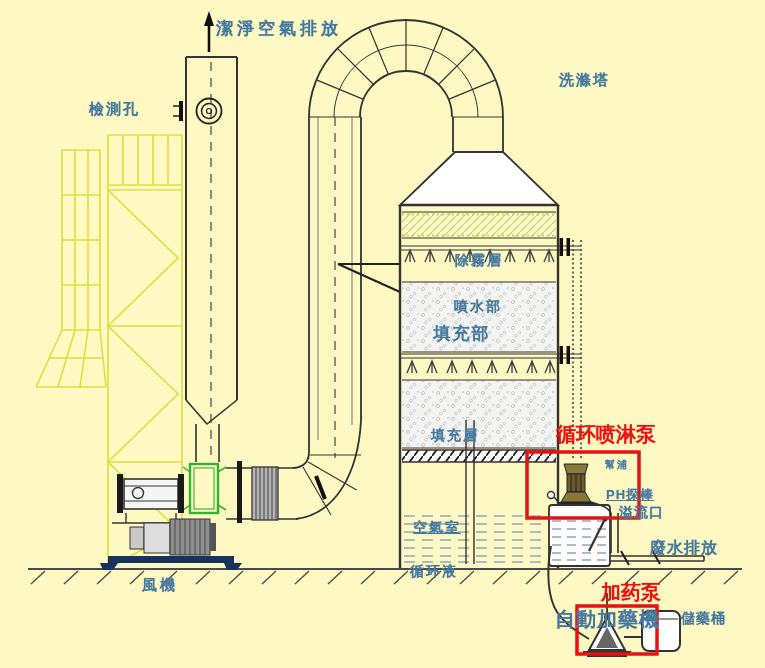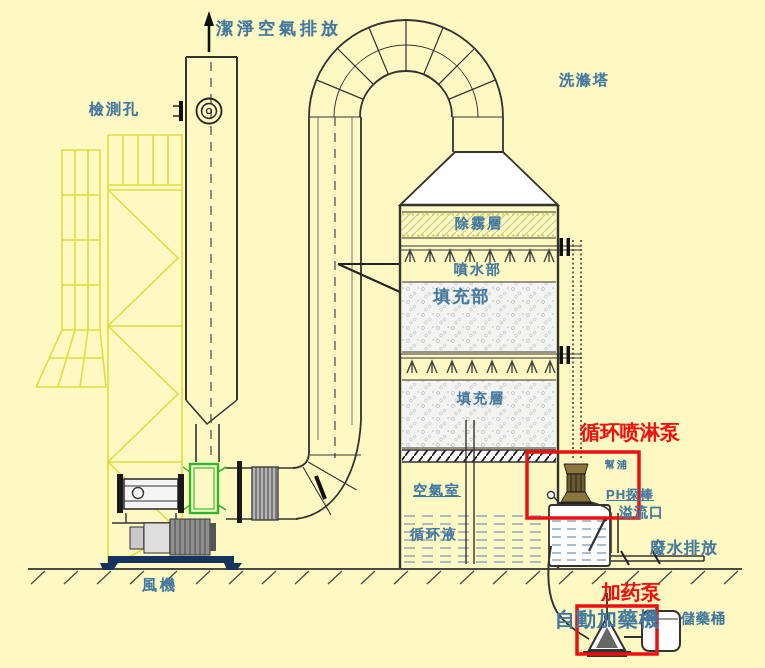--- a/index.html
+++ b/index.html
@@ -8,7 +8,7 @@
   .stage svg{position:absolute;left:0;top:0;}
   .lbl{position:absolute;color:#46789e;font-weight:bold;white-space:nowrap;
        text-shadow:0 0 1px rgba(90,140,175,.55);line-height:1;}
-  .lbl.center{transform:translateX(-50%);}
+  .lbl.center{transform:translateX(-50%);margin-top:37px;}
   .lbl.red{color:#ee1111;text-shadow:0 0 1px rgba(238,17,17,.4);}
 </style>
 </head>

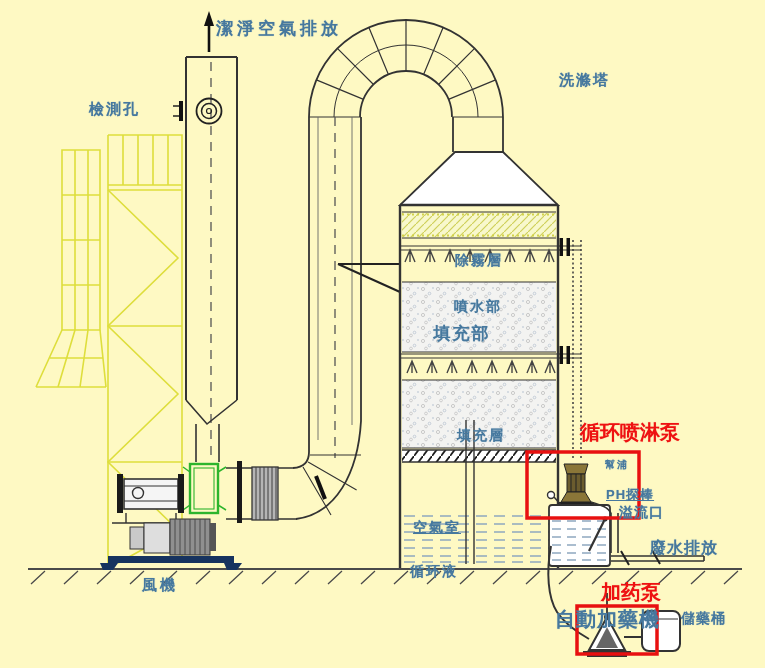--- a/index.html
+++ b/index.html
@@ -179,7 +179,7 @@
 <div class="lbl center" style="left:479px;top:216px;font-size:14px;letter-spacing:2px;">除霧層</div>
 <div class="lbl center" style="left:478px;top:262px;font-size:14px;letter-spacing:2px;">噴水部</div>
 <div class="lbl center" style="left:462px;top:288px;font-size:17px;letter-spacing:2px;">填充部</div>
-<div class="lbl center" style="left:481px;top:391px;font-size:14px;letter-spacing:2px;">填充層</div>
+<div class="lbl center" style="left:455px;top:391px;font-size:14px;letter-spacing:2px;">填充層</div>
 <div class="lbl center" style="left:437px;top:483px;font-size:14px;letter-spacing:2px;text-decoration:underline;">空氣室</div>
 <div class="lbl center" style="left:434px;top:527px;font-size:14px;letter-spacing:2px;">循环液</div>
 <div class="lbl red" style="left:580px;top:424px;font-size:20px;font-family:Liberation Mono, monospace;">循环喷淋泵</div>

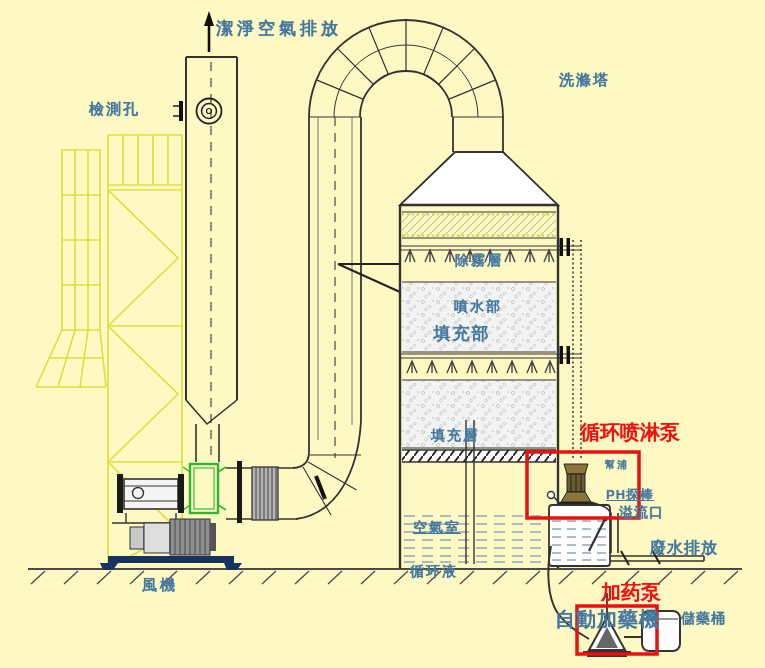--- a/index.html
+++ b/index.html
@@ -182,7 +182,7 @@
 <div class="lbl center" style="left:455px;top:391px;font-size:14px;letter-spacing:2px;">填充層</div>
 <div class="lbl center" style="left:437px;top:483px;font-size:14px;letter-spacing:2px;text-decoration:underline;">空氣室</div>
 <div class="lbl center" style="left:434px;top:527px;font-size:14px;letter-spacing:2px;">循环液</div>
-<div class="lbl red" style="left:580px;top:424px;font-size:20px;font-family:Liberation Mono, monospace;">循环喷淋泵</div>
+<div class="lbl red" style="left:556px;top:424px;font-size:20px;">循环喷淋泵</div>
 <div class="lbl" style="left:605px;top:460px;font-size:10px;letter-spacing:2px;">幫浦</div>
 <div class="lbl" style="left:606px;top:488px;font-size:13px;letter-spacing:1px;text-decoration:underline;">PH探棒</div>
 <div class="lbl" style="left:619px;top:505px;font-size:14px;letter-spacing:1px;">溢流口</div>

